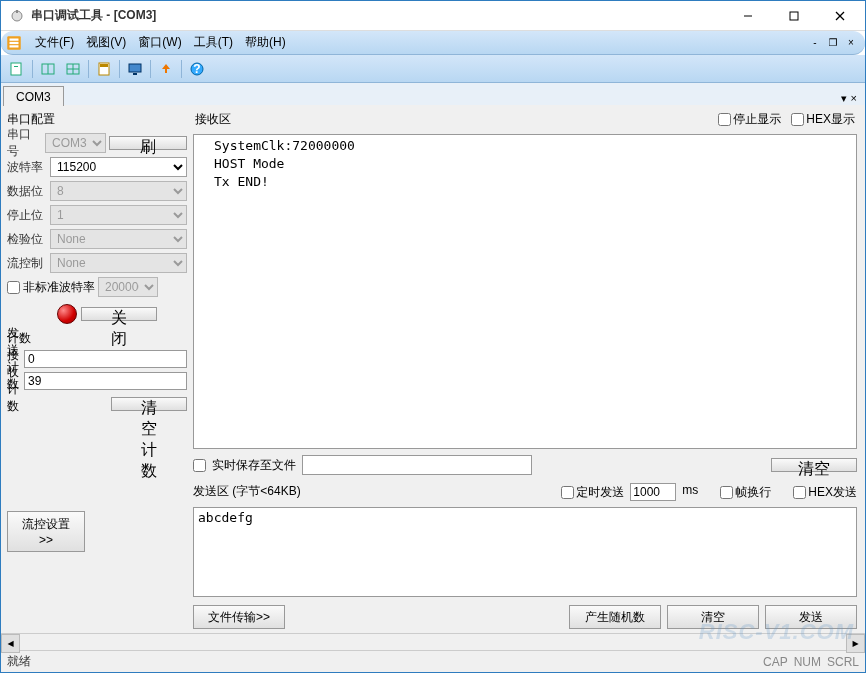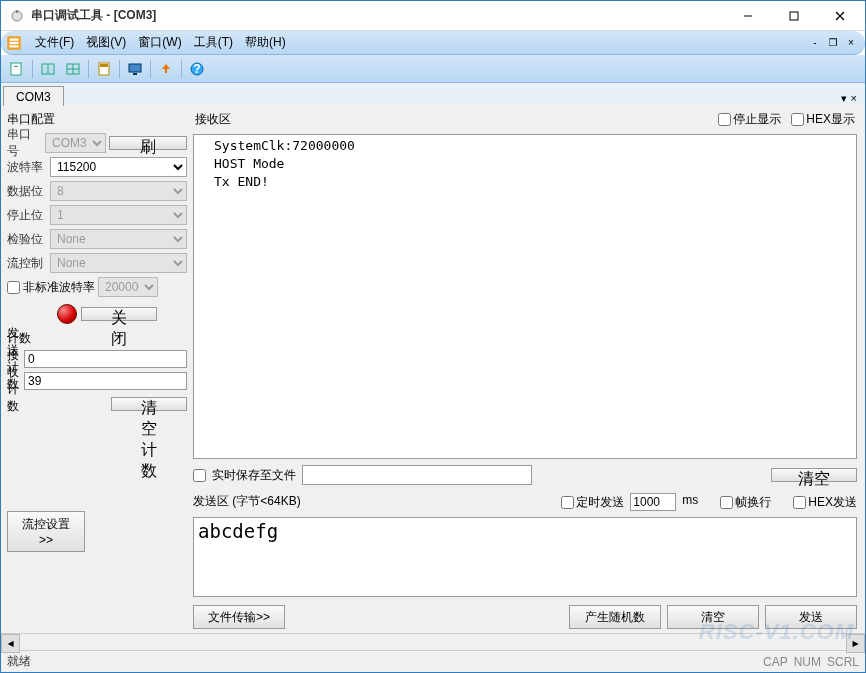--- a/index.html
+++ b/index.html
@@ -60,7 +60,7 @@
 .send-header .spacer2 { flex: 1; }
 .send-header label { display: flex; align-items: center; gap: 2px; margin-left: 16px; }
 .send-header input.ms { width: 46px; height: 18px; border: 1px solid #999; padding: 0 2px; }
-.send-box { height: 80px; background: #fff; border: 1px solid #999; padding: 2px 4px; font-family: "SimSun", monospace; font-size: 19px; resize: none; overflow: auto; }
+.send-box { height: 90px; background: #fff; border: 1px solid #999; padding: 2px 4px; font-family: "SimSun", monospace; font-size: 13px; resize: none; overflow: auto; }
 .send-btns { display: flex; gap: 6px; padding: 4px 0; }
 .send-btns .btn3 { width: 92px; height: 24px; background: linear-gradient(#fafafa,#e0e0e0); border: 1px solid #999; cursor: pointer; font-size: 12px; }
 .send-btns .spacer3 { flex: 1; }

